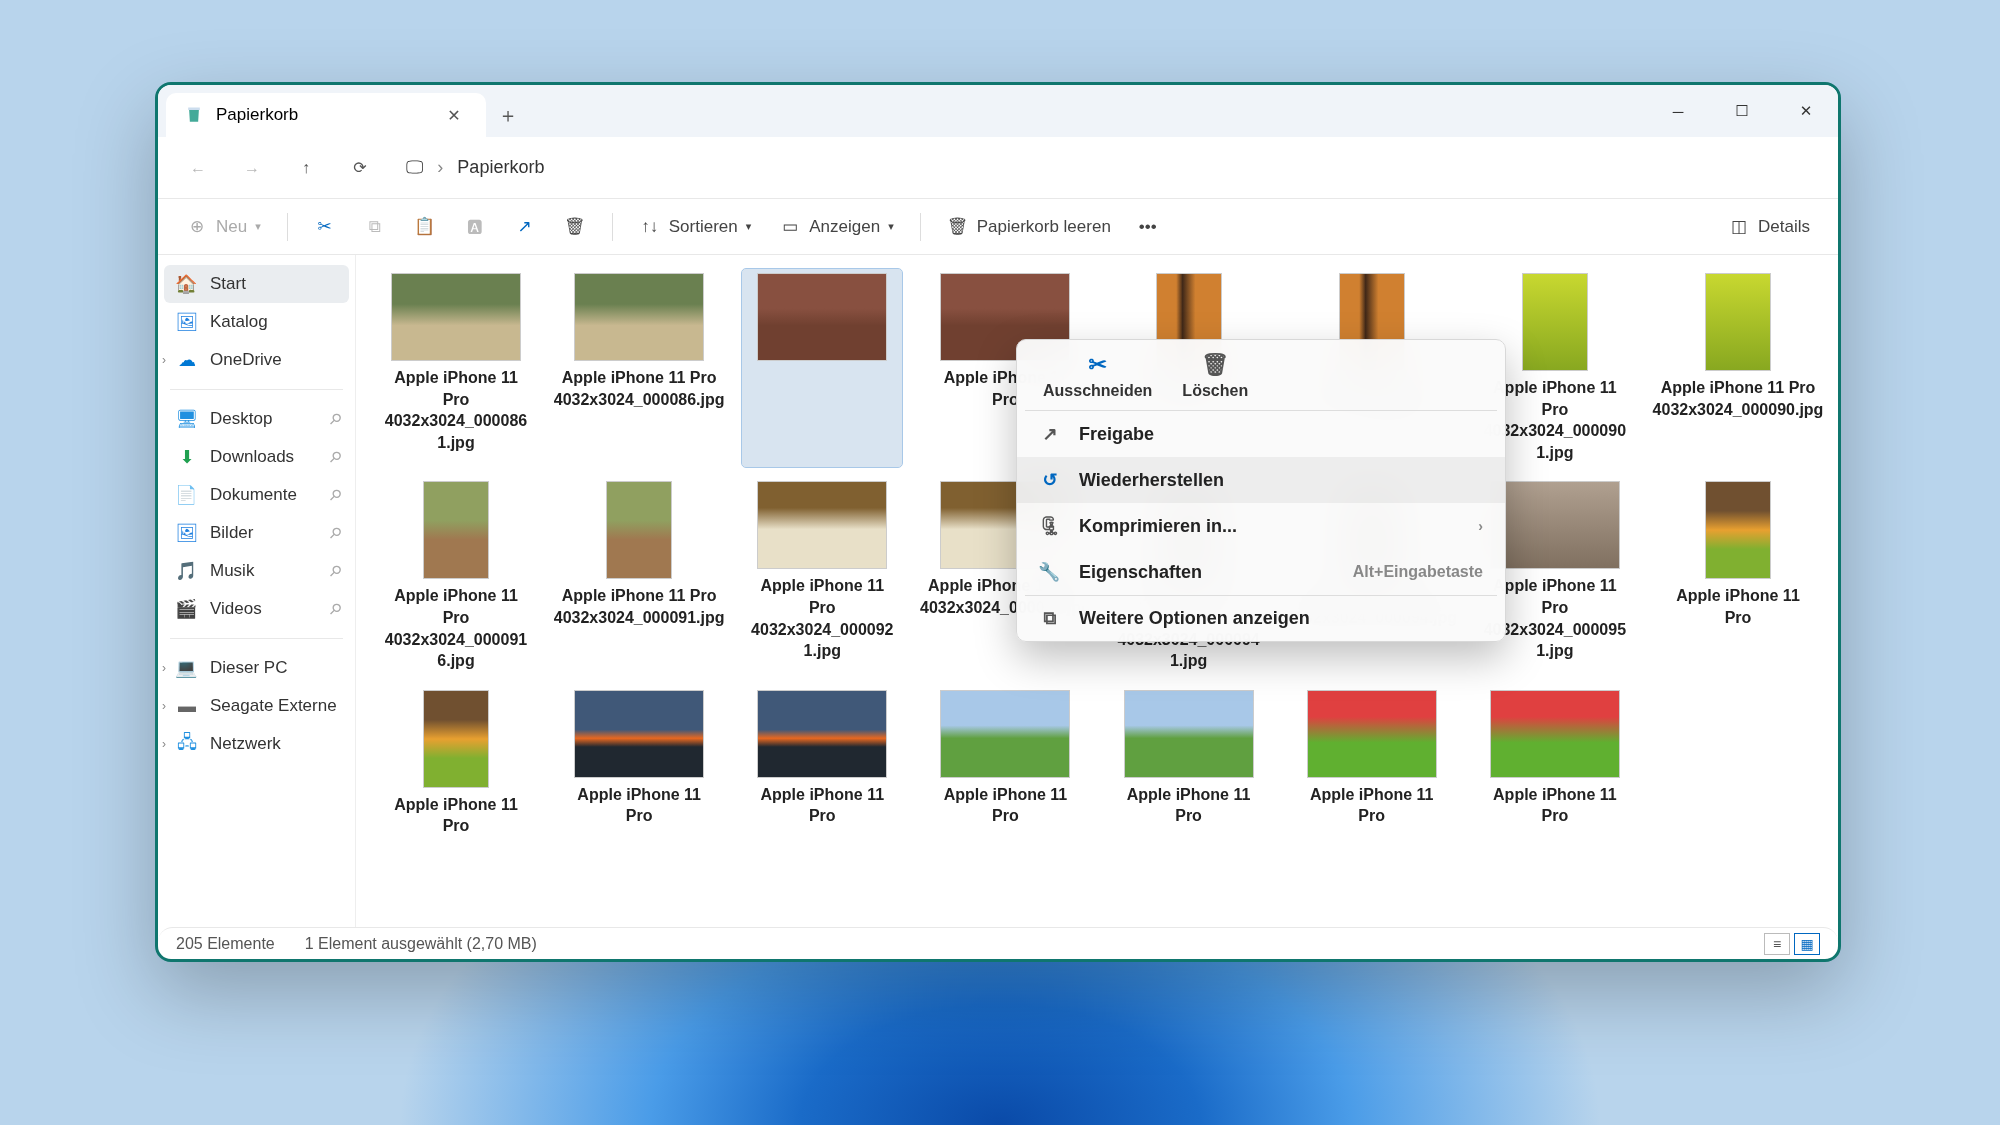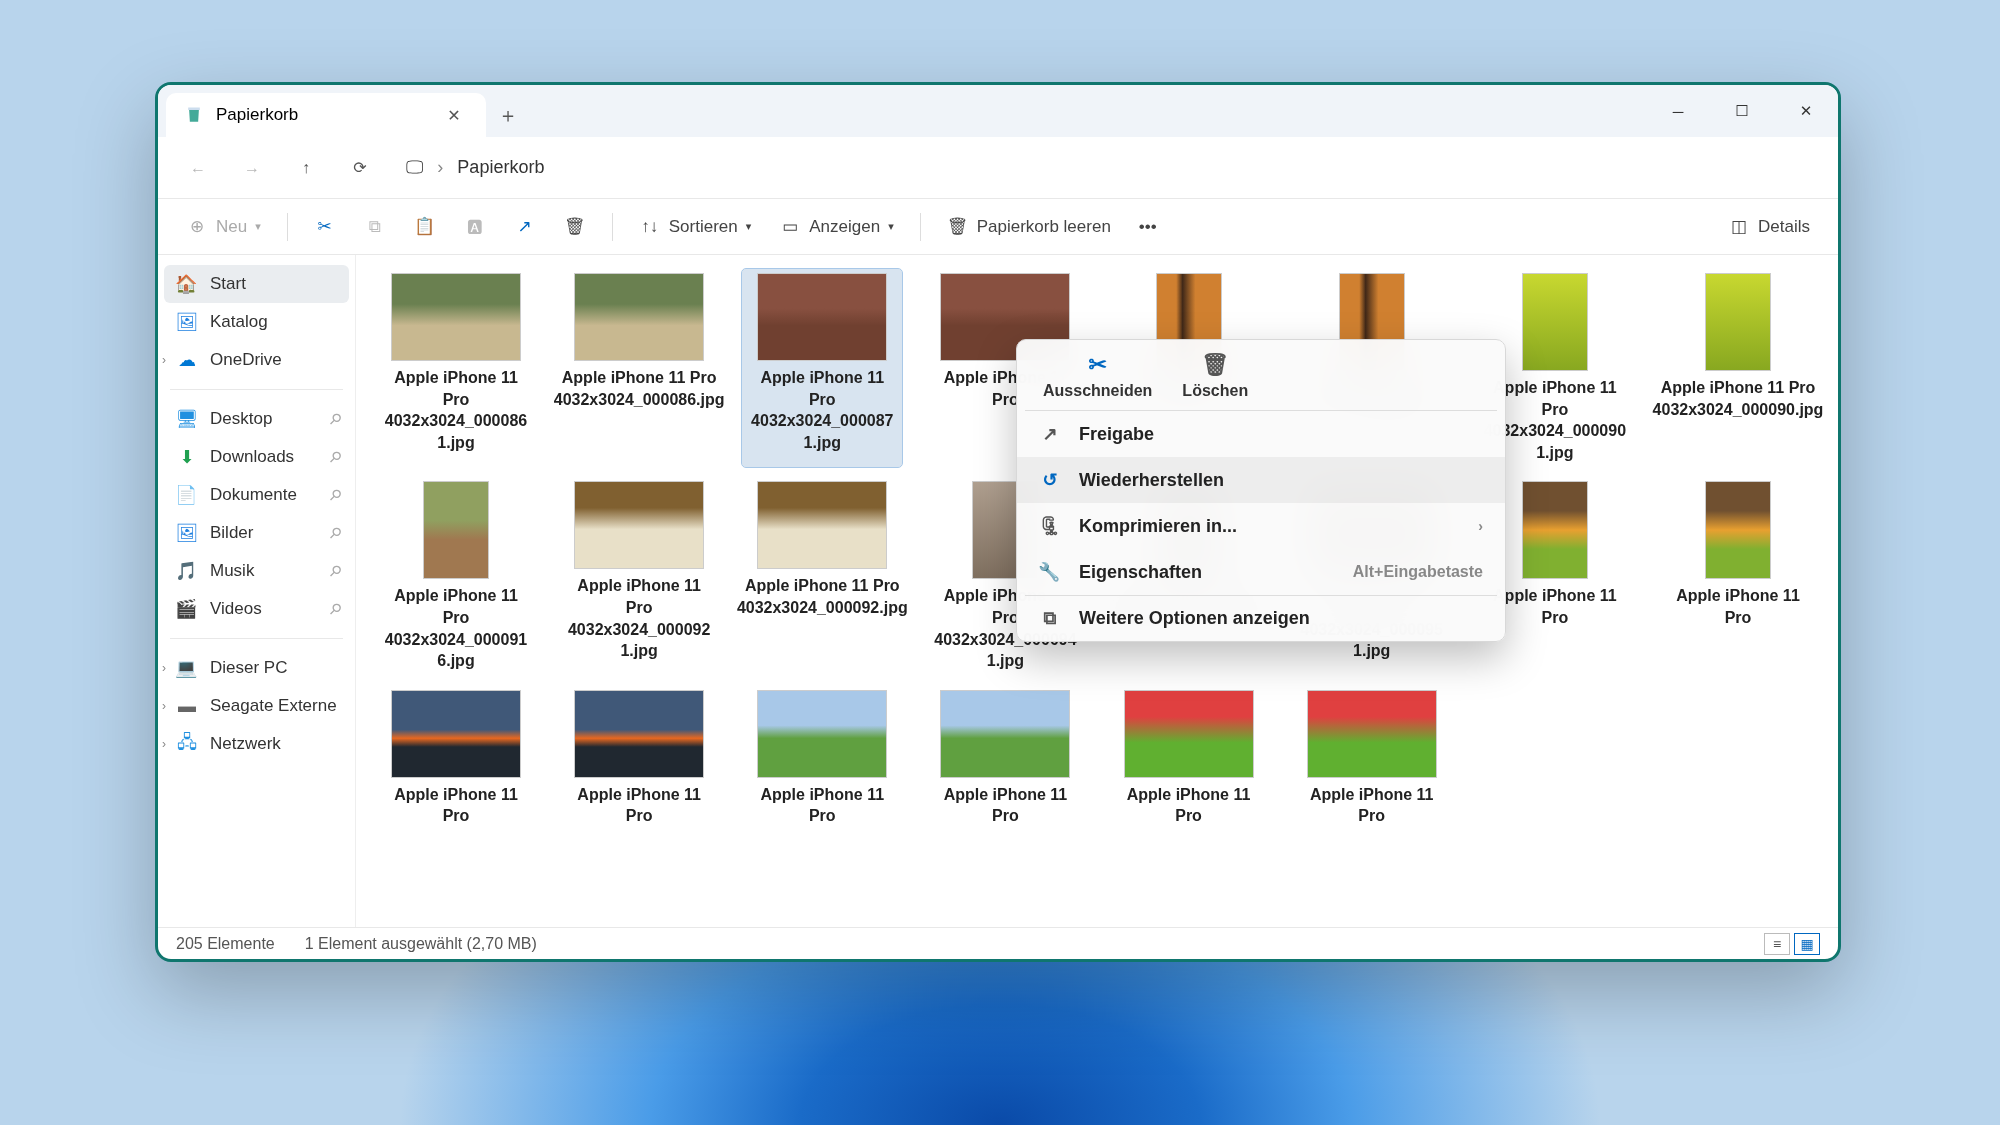--- a/index.html
+++ b/index.html
@@ -242,7 +242,6 @@
           </div>
           <div class="item selected">
             <div class="thumb c-chick"></div>
-            <div class="item-label">Apple iPhone 11 Pro 4032x3024_000087 1.jpg</div>
           </div>
           <div class="item">
             <div class="thumb c-chick"></div>

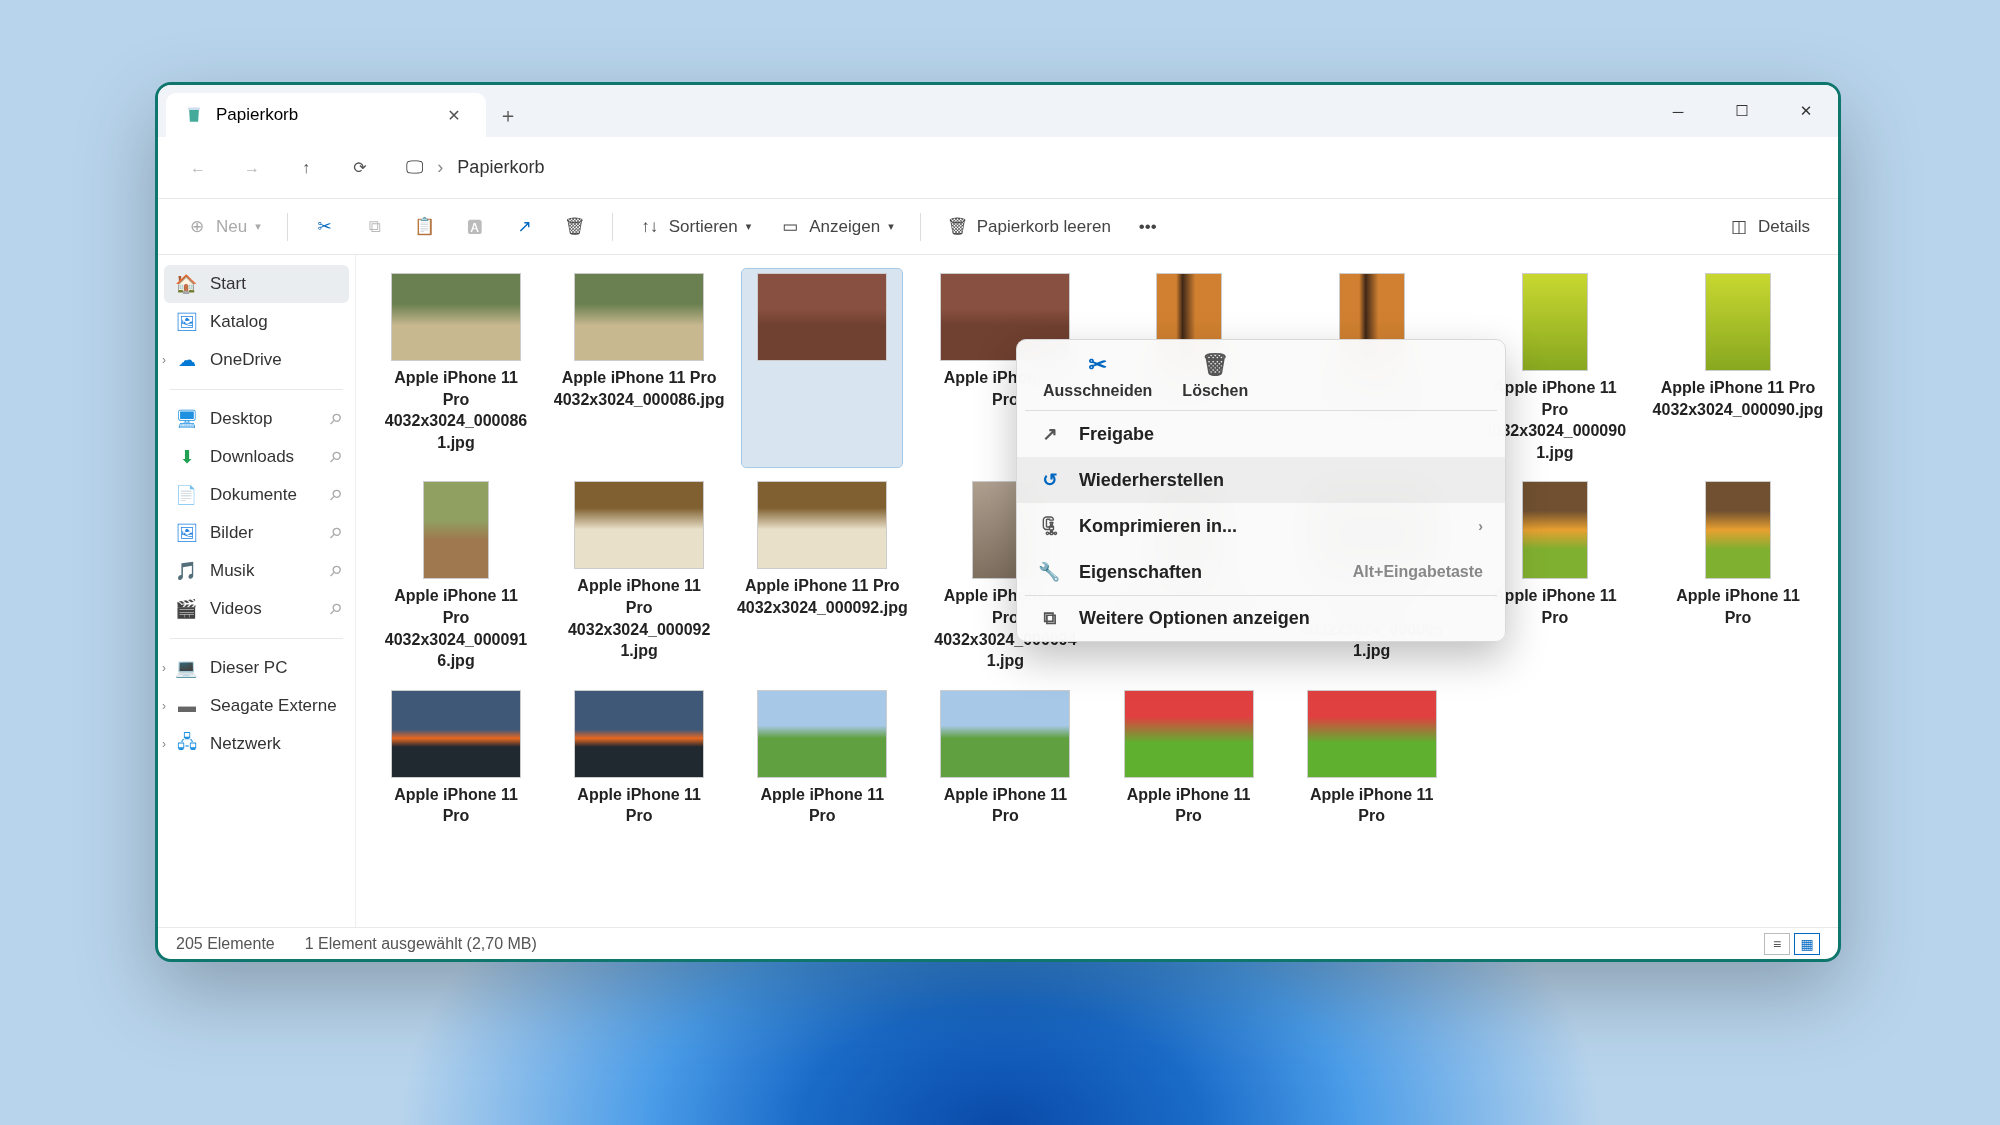--- a/index.html
+++ b/index.html
@@ -268,6 +268,10 @@
             <div class="item-label">Apple iPhone 11 Pro 4032x3024_000091 6.jpg</div>
           </div>
           <div class="item">
+            <div class="thumb c-cat2 portrait"></div>
+            <div class="item-label">Apple iPhone 11 Pro 4032x3024_000091.jpg</div>
+          </div>
+          <div class="item">
             <div class="thumb c-tea"></div>
             <div class="item-label">Apple iPhone 11 Pro 4032x3024_000092 1.jpg</div>
           </div>

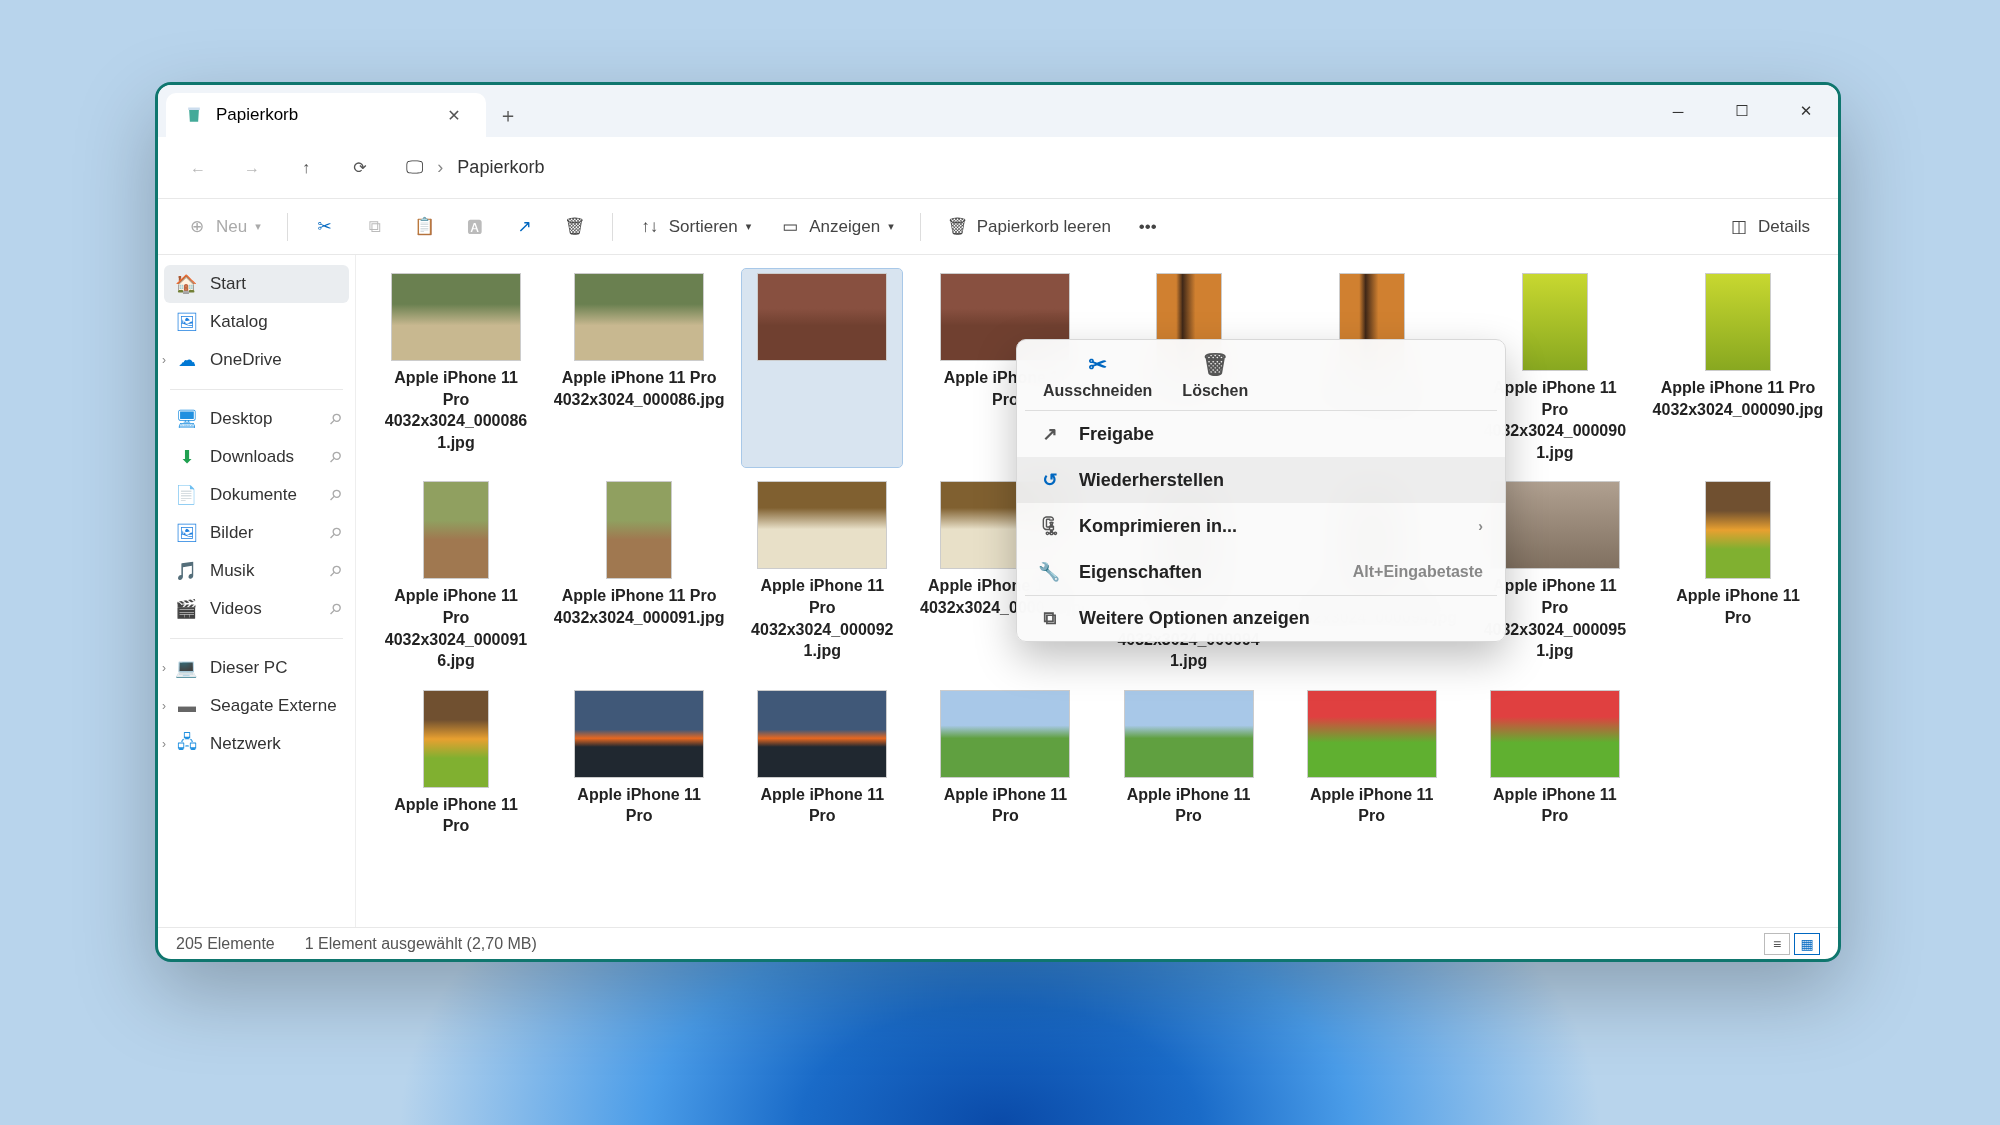--- a/index.html
+++ b/index.html
@@ -58,7 +58,7 @@
 .ctx-row .hint { margin-left: auto; color: #888; font-size: 16px; }
 .ctx-row .arr { margin-left: auto; color: #888; font-size: 14px; }
 
-.status-bar { height: 32px; border-top: 1px solid #e8e8e8; display: flex; align-items: center; padding: 0 18px; font-size: 16px; color: #555; gap: 30px; }
+.status-bar { height: 32px; border-top: 1px solid #e8e8e8; display: flex; align-items: center; padding: 0 18px; font-size: 16px; color: #555; gap: 30px; border-radius: 15px; }
 .status-bar .viewbtns { margin-left: auto; display: flex; gap: 4px; }
 .viewbtns span { width: 26px; height: 22px; border: 1px solid #bbb; display: inline-flex; align-items: center; justify-content: center; font-size: 14px; }
 .viewbtns span.active { border-color: #0067c0; color: #0067c0; }

